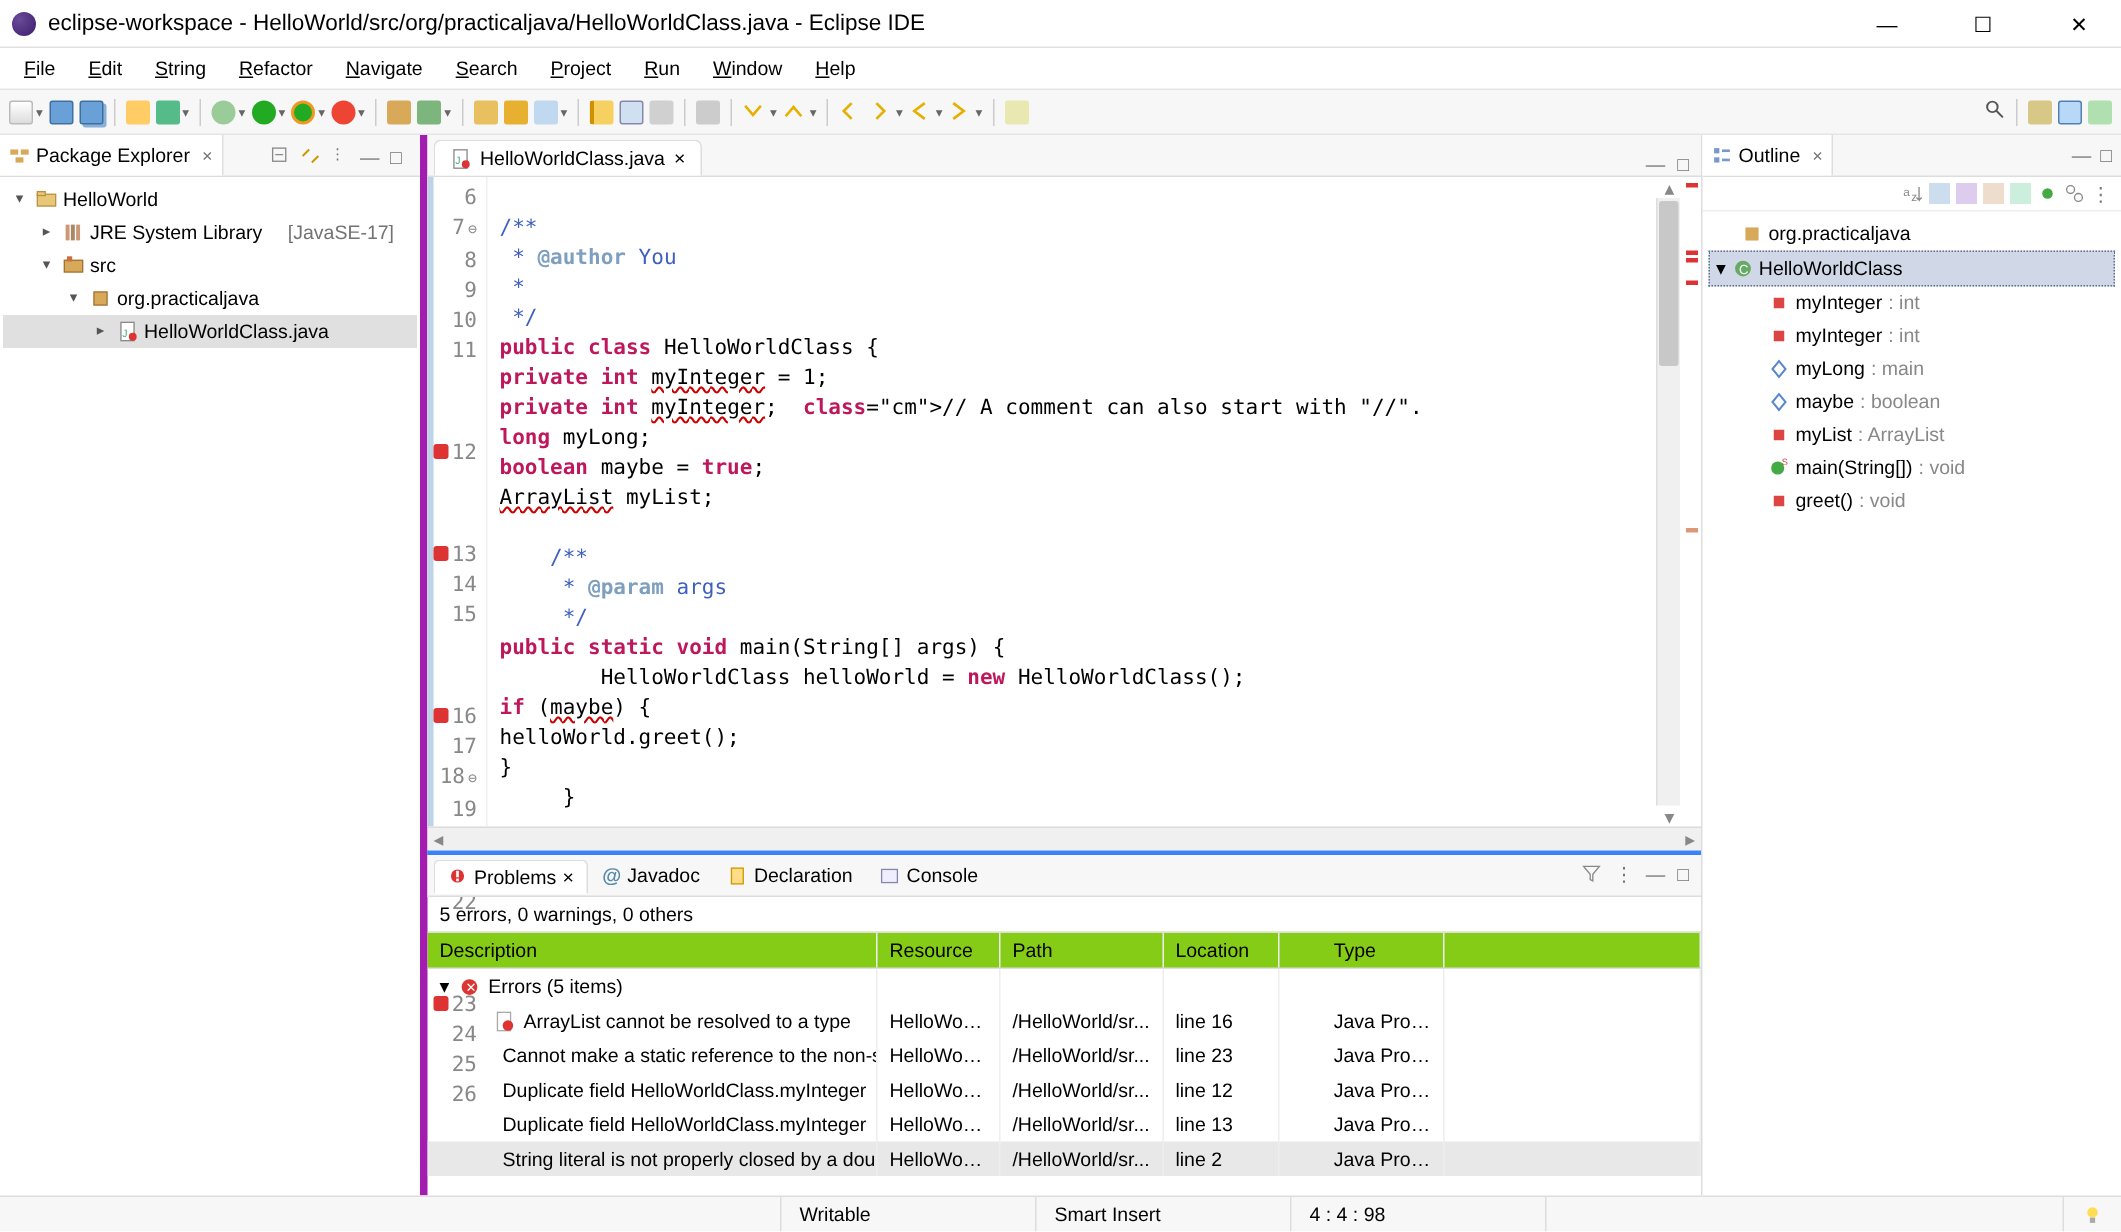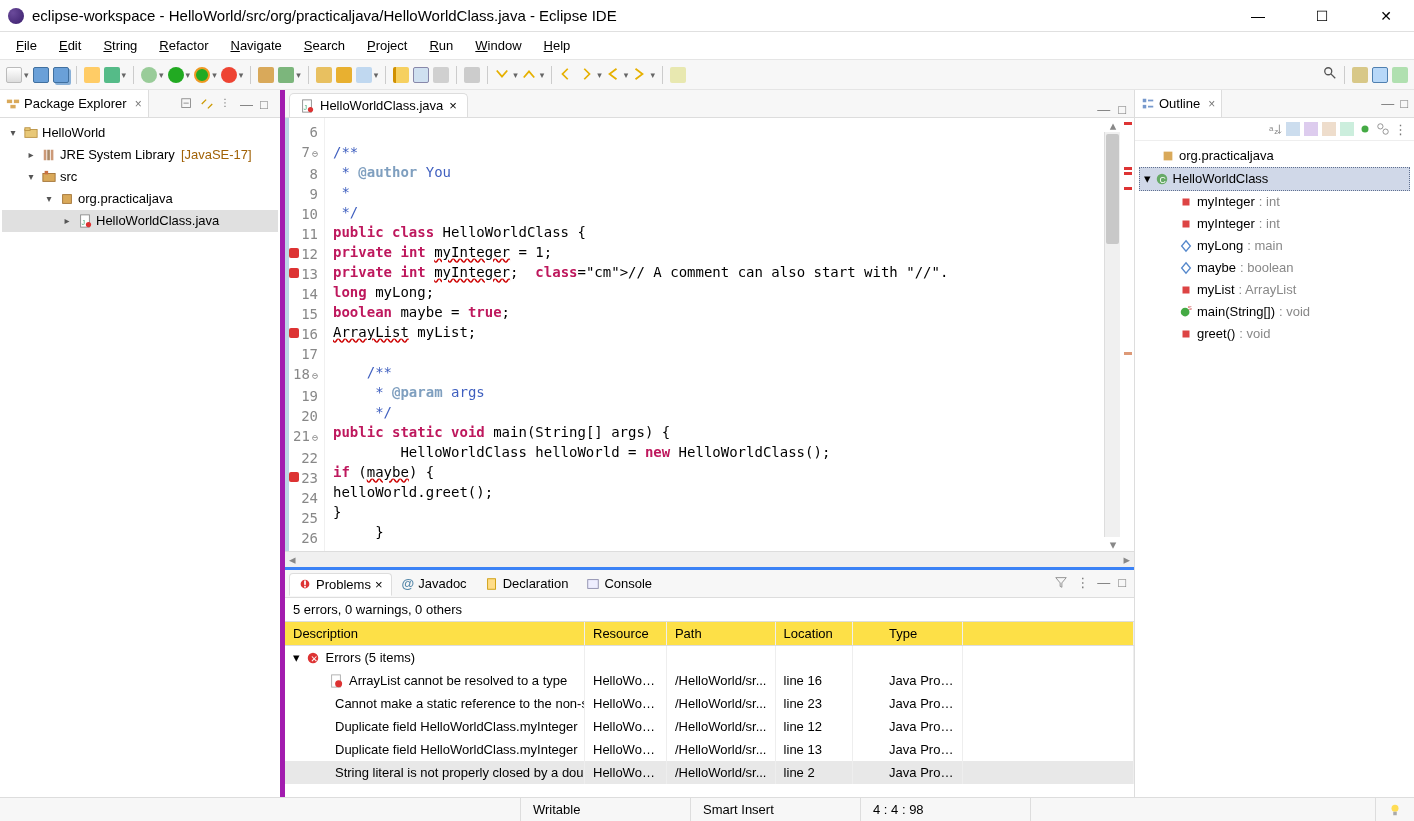--- a/index.html
+++ b/index.html
@@ -224,7 +224,7 @@
             <rect x="10" y="2" width="3" height="12" fill="#c97"></rect>
           </svg>
         <span>JRE System Library</span>
-        <span style="color:#a16207;margin-left:2px;">[JavaSE-17]</span>
+        <span style="color:#737373;margin-left:13px;">[JavaSE-17]</span>
       </div>
       <div class="row ind1">
         <span class="tw">▾</span>

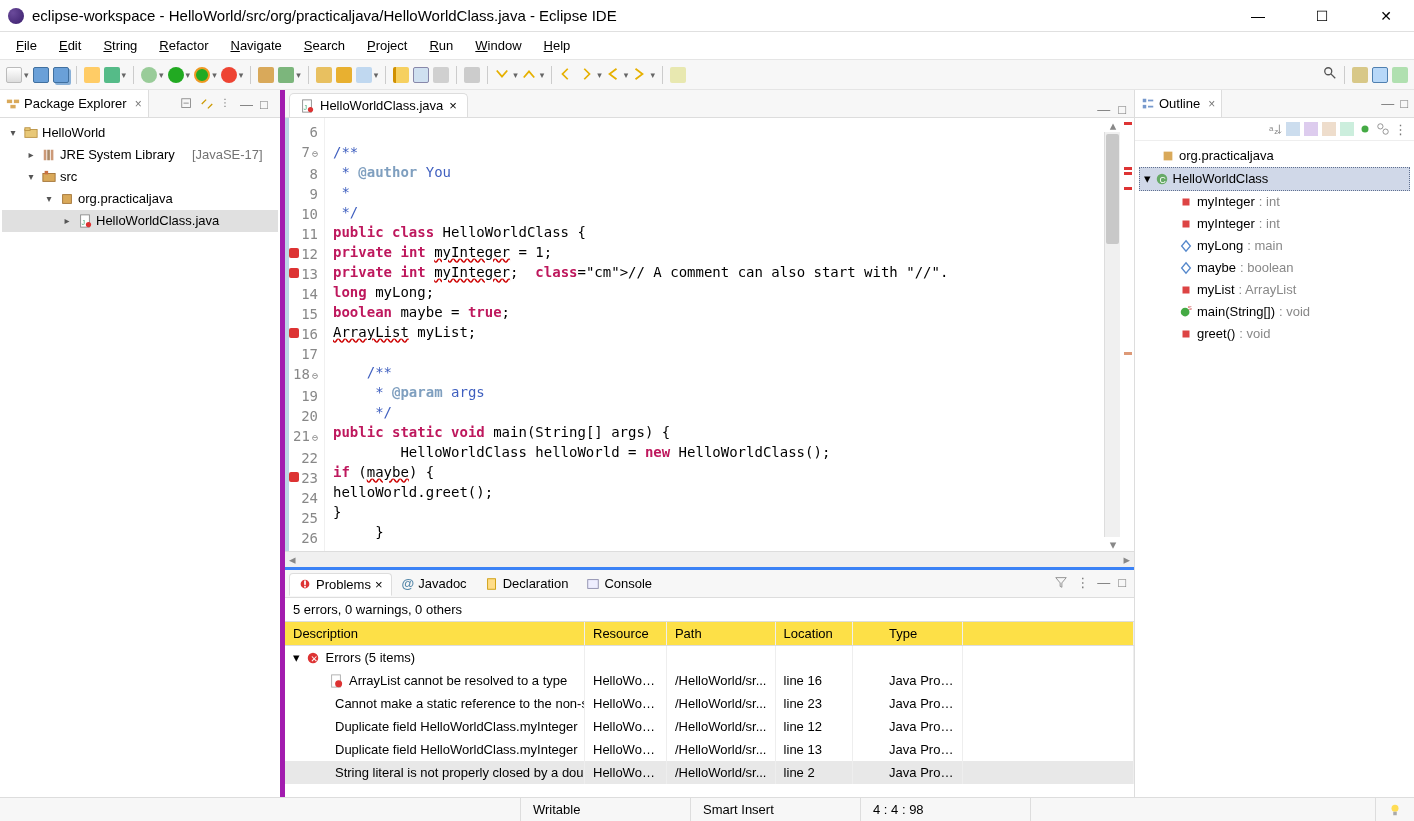--- a/index.html
+++ b/index.html
@@ -67,7 +67,7 @@
   .sb-cell { padding:0 12px; border-left:1px solid #ddd; height:100%; display:flex; align-items:center;}
   .sb-spacer{flex:1;}
   svg.i { width:14px; height:14px; }
-  .gut-err { position:relative; }
+  .gut-err { position:relative;margin-top:48px; }
   .gut-err::before { content:""; position:absolute; left:-2px; top:4px; width:10px; height:10px; background:#d33; border-radius:2px; }
 </style>
 </head>

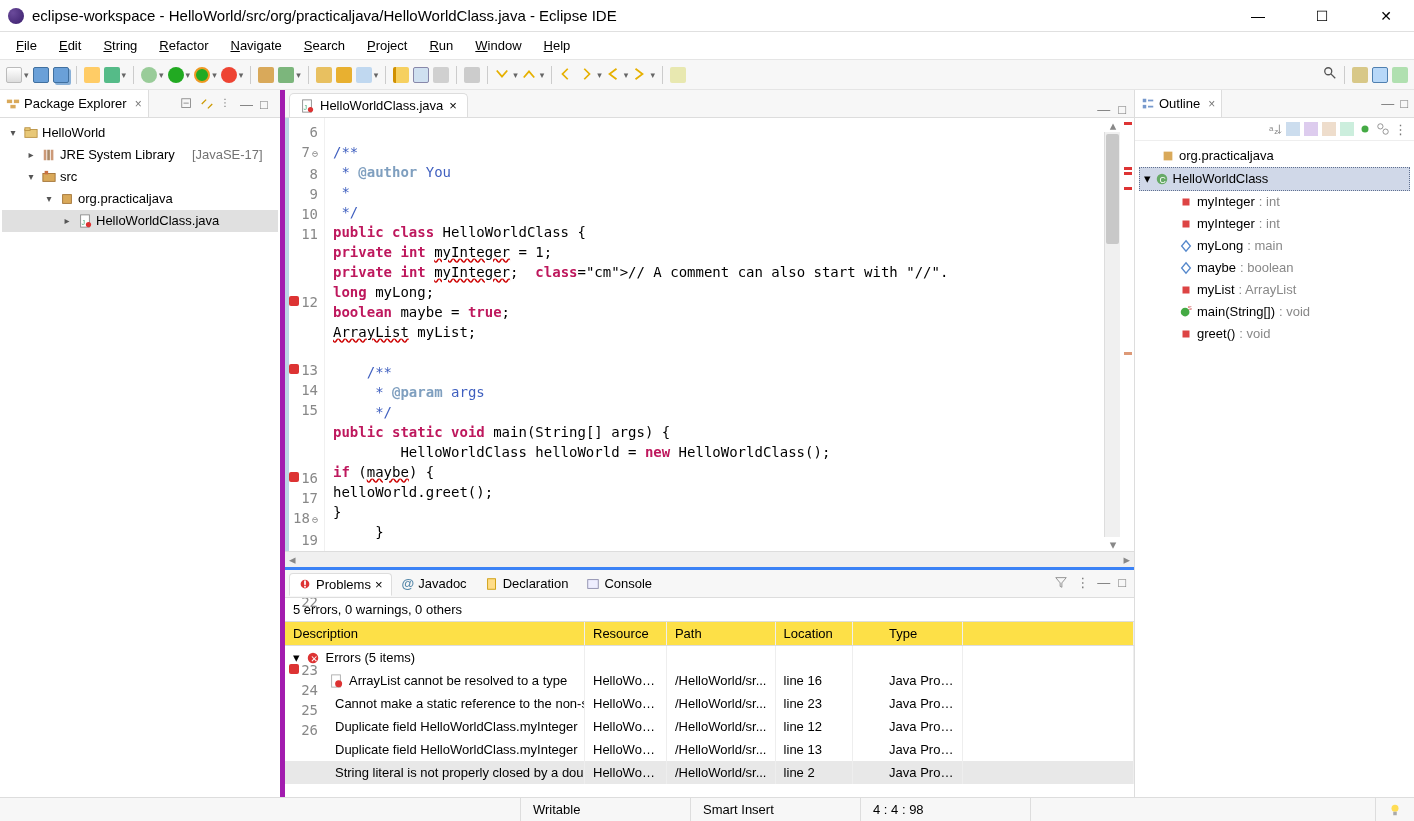--- a/index.html
+++ b/index.html
@@ -52,7 +52,7 @@
   .btab-icons { margin-left:auto; display:flex; gap:8px; padding:0 8px;}
   .bsummary { padding:4px 8px; font-size:13px; }
   .ptable { flex:1; overflow:auto; font-size:13px; }
-  .pth { display:flex; border-top:1px solid #ddd; border-bottom:1px solid #ddd; background:#fde047;}
+  .pth { display:flex; border-top:1px solid #ddd; border-bottom:1px solid #ddd; background:#84cc16;}
   .pth > div, .ptr > div { padding:4px 8px; border-right:1px solid #eee; overflow:hidden; text-overflow:ellipsis; white-space:nowrap;}
   .col-desc { flex:1; min-width:300px; } .col-res { width:90px;} .col-path{width:120px;} .col-loc{width:85px;} .col-type{width:90px;margin-left:28px;} .col-pad{width:190px;}
   .ptr { display:flex; }

